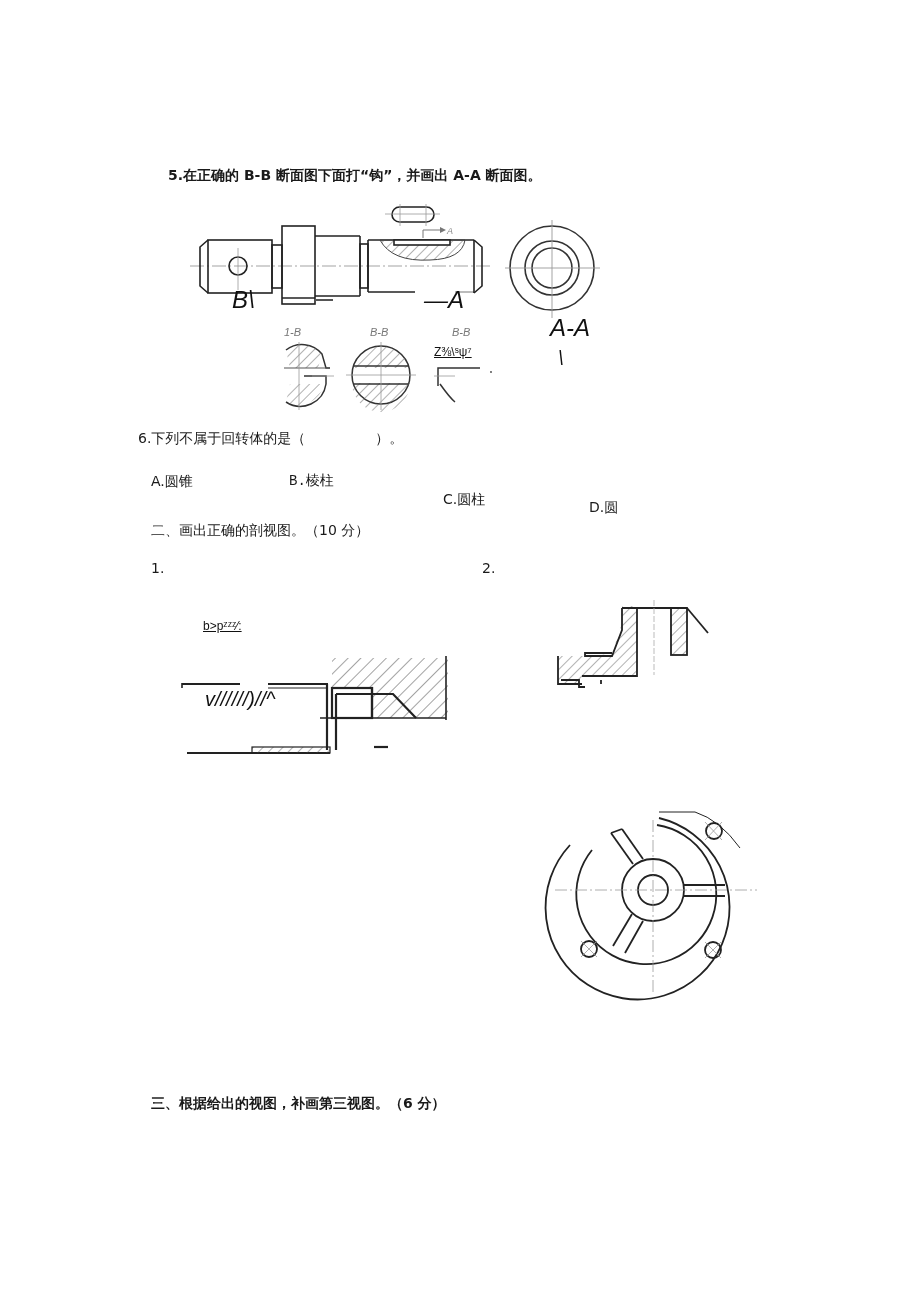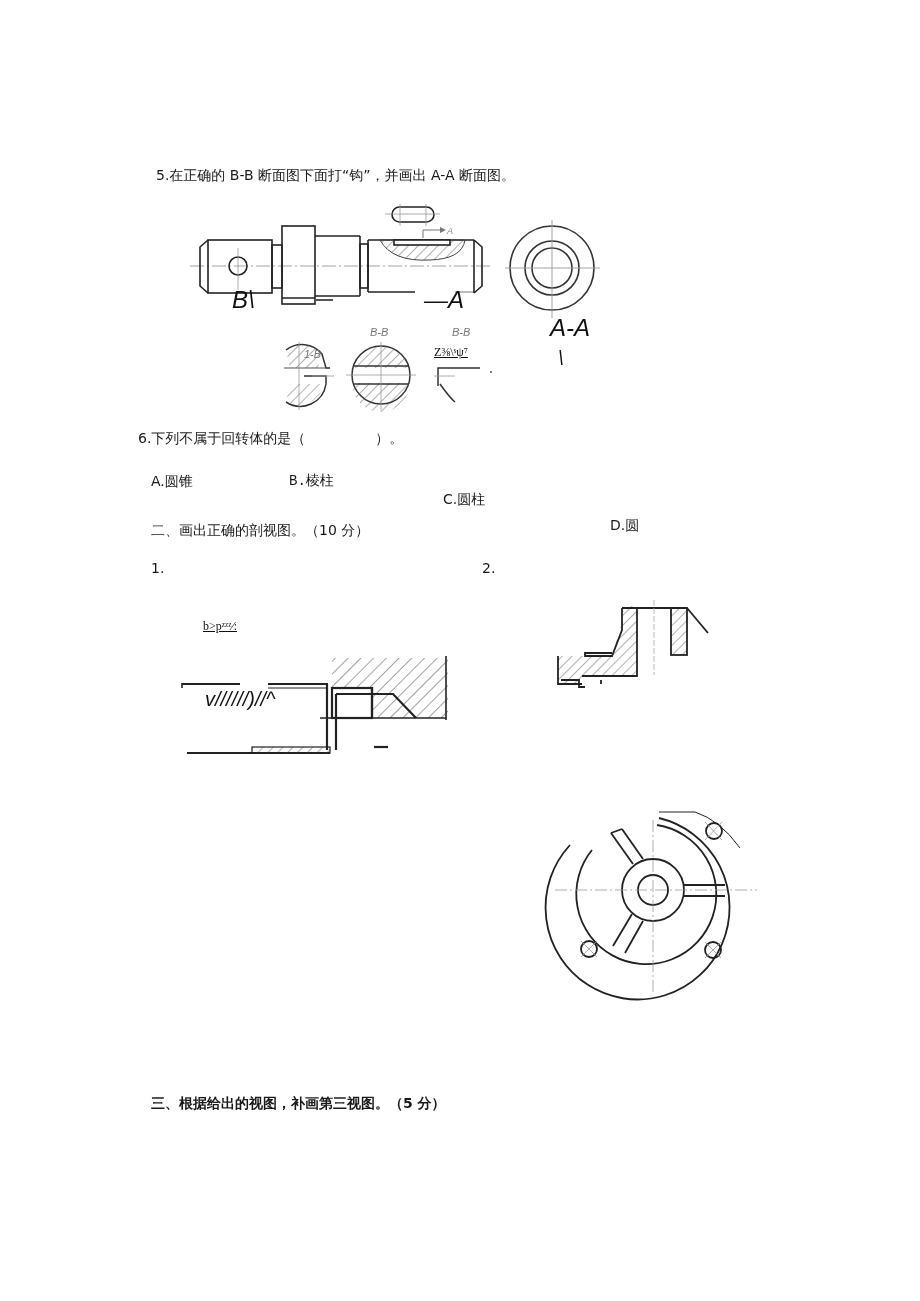--- a/index.html
+++ b/index.html
@@ -16,7 +16,7 @@
 </head>
 <body>
 
-<div class="txt" style="left:156px; top:168px;">5.在正确的 B-B 断面图下面打“钩”，并画出 A-A 断面图。</div>
+<div class="txt" style="left:168px; top:168px;font-weight:bold;">5.在正确的 B-B 断面图下面打“钩”，并画出 A-A 断面图。</div>
 
 <svg width="920" height="1301" style="left:0;top:0;" viewBox="0 0 920 1301">
   <defs>

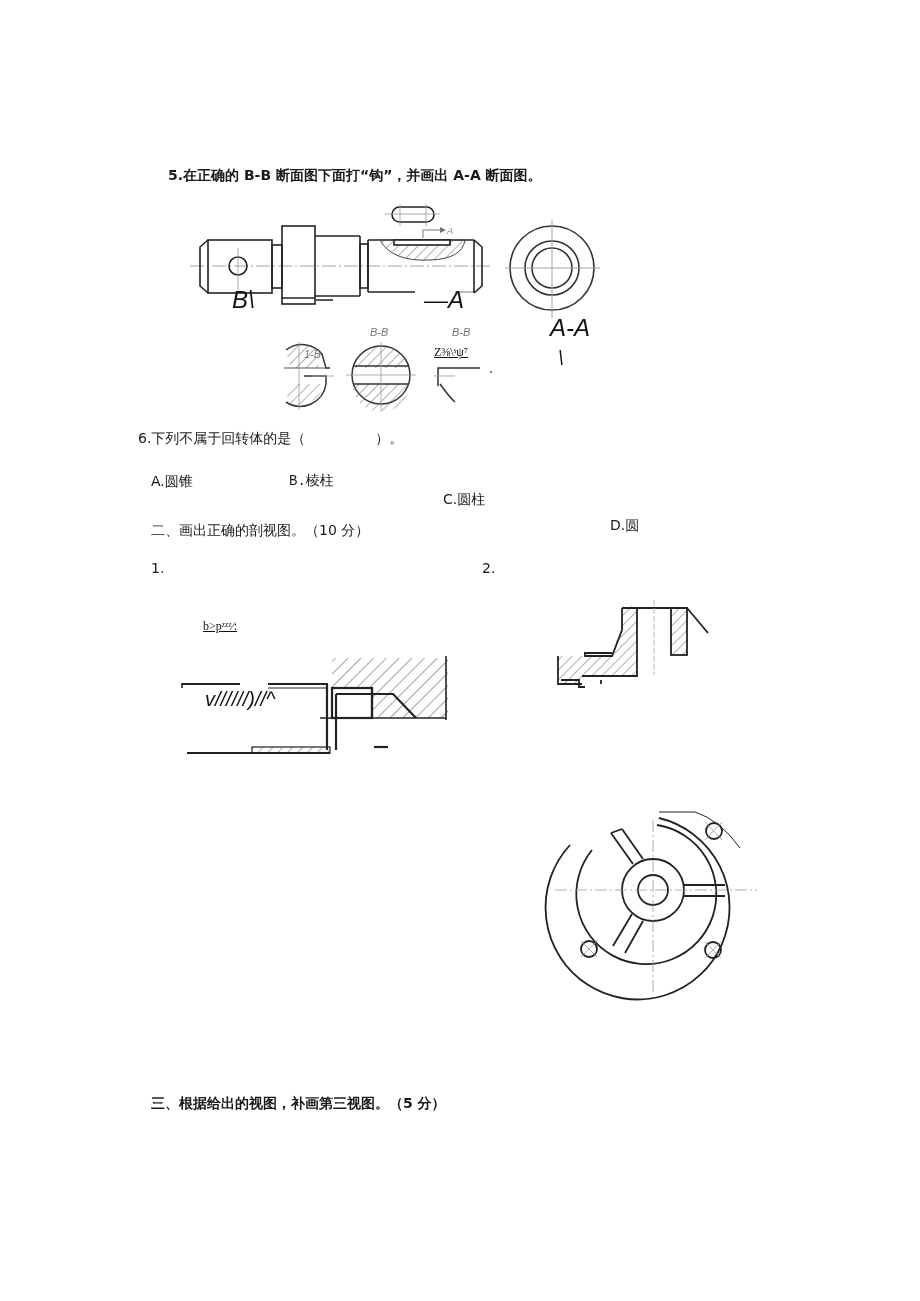--- a/index.html
+++ b/index.html
@@ -165,7 +165,7 @@
 <div class="lbl-ital" style="left:424px; top:288px;">—A</div>
 <div class="lbl-ital" style="left:550px; top:316px;">A-A</div>
 <div class="lbl-ital" style="left:558px; top:348px; font-size:20px;">\</div>
-<div class="small-lbl" style="left:304px; top:327px;margin-top:22px;">1-B</div>
+<div class="small-lbl" style="left:284px; top:327px;">1-B</div>
 <div class="small-lbl" style="left:370px; top:327px;">B-B</div>
 <div class="small-lbl" style="left:452px; top:327px;">B-B</div>
 <div class="ocr" style="left:434px; top:346px; text-decoration: underline;">Z⅜\ˢψ⁷</div>

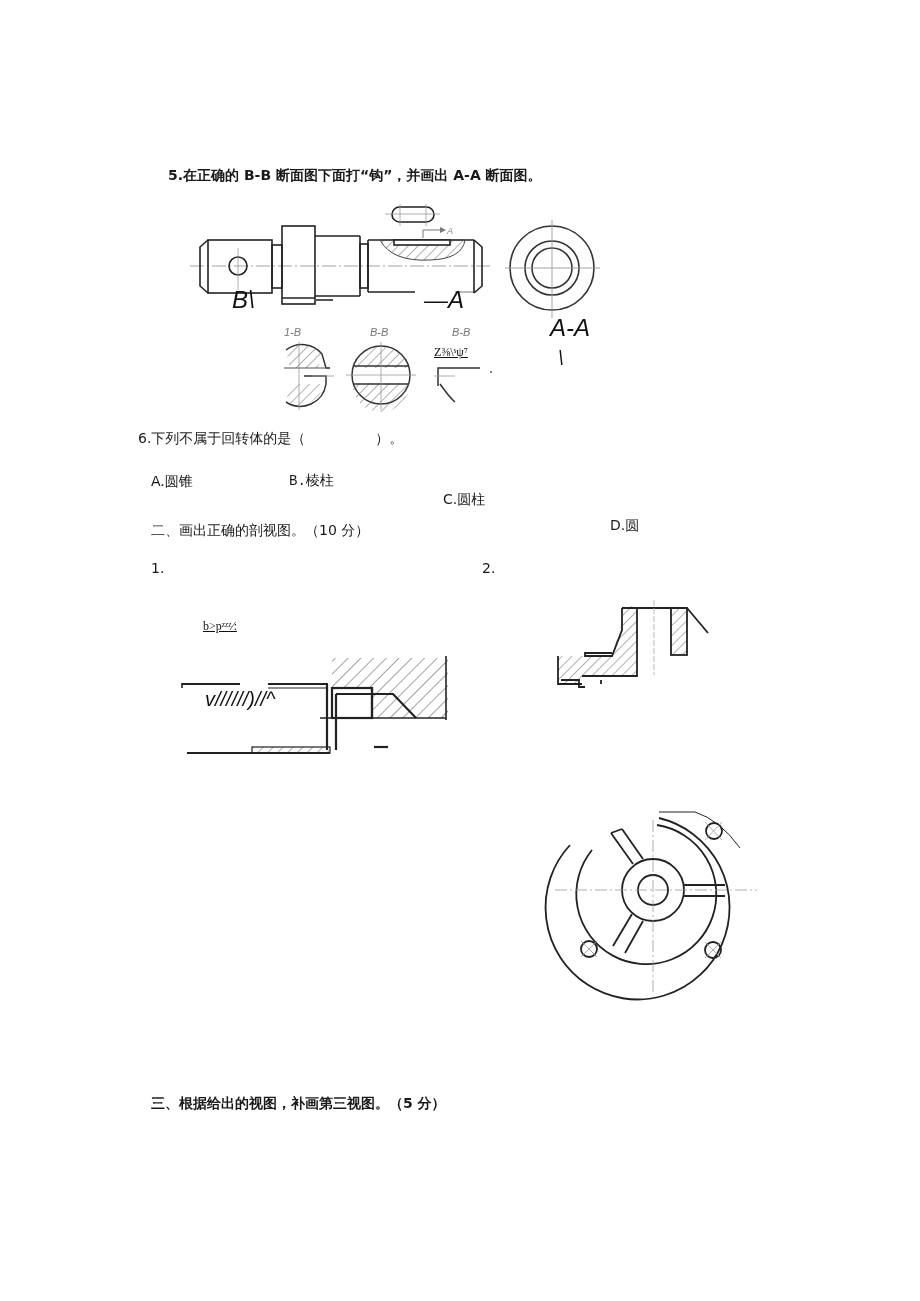--- a/index.html
+++ b/index.html
@@ -10,7 +10,7 @@
   .bold { font-weight: bold; }
   .lbl-ital { position: absolute; font-family: "Liberation Sans", sans-serif; font-style: italic; font-size: 24px; line-height: 1; color: #111; }
   .small-lbl { position: absolute; font-family: "Liberation Sans", sans-serif; font-size: 11px; color: #777; font-style: italic; line-height: 1; }
-  .ocr { position: absolute; font-family: Liberation Serif, serif; font-size: 12px; line-height: 1; color: #111; }
+  .ocr { position: absolute; font-family: Liberation Sans, sans-serif; font-size: 12px; line-height: 1; color: #111; }
   svg { position: absolute; overflow: visible; }
 </style>
 </head>

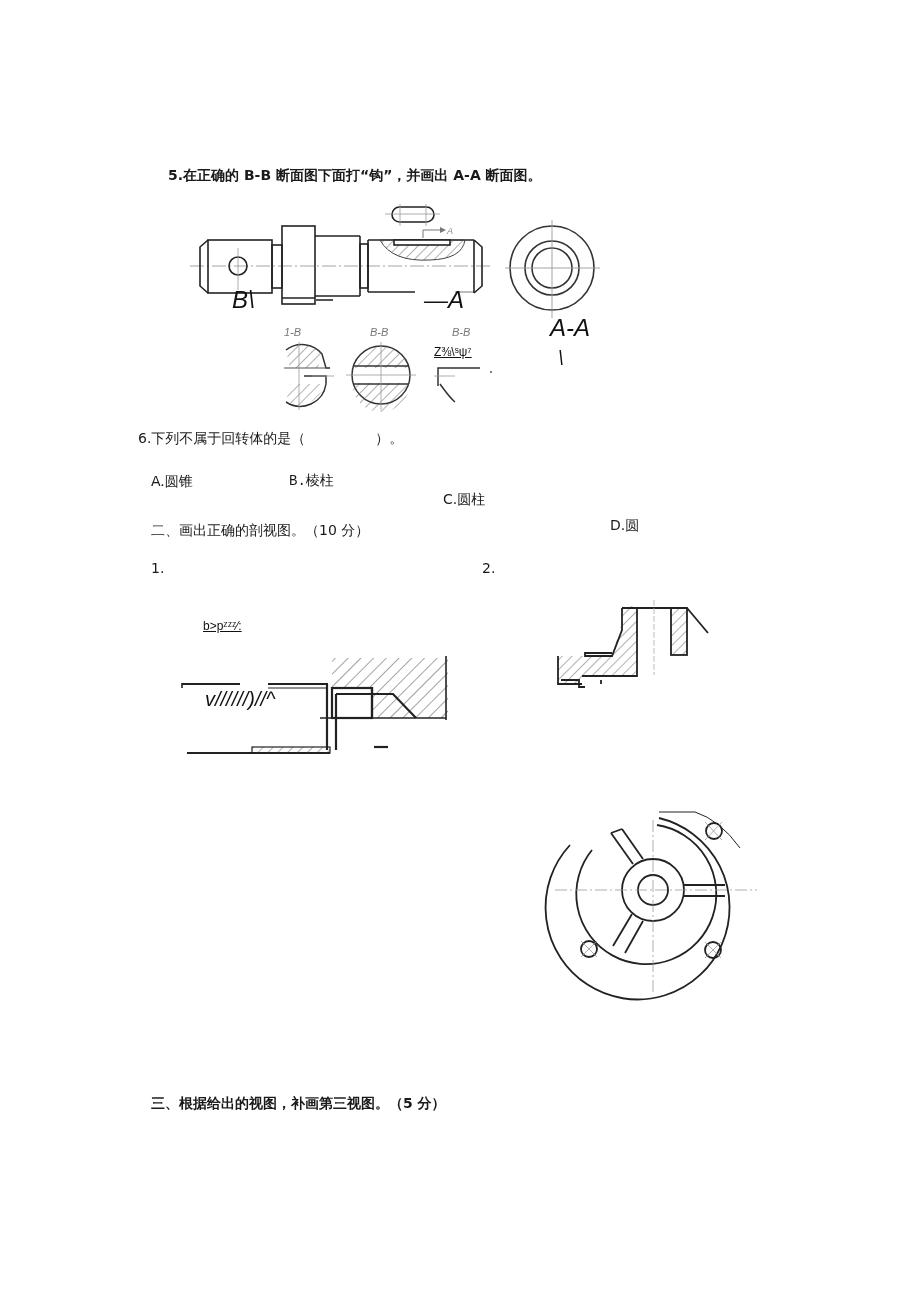--- a/index.html
+++ b/index.html
@@ -174,7 +174,7 @@
 <div class="txt" style="left:151px; top:474px;">A.圆锥</div>
 <div class="txt" style="left:289px; top:474px;font-family:Liberation Mono, monospace;">B.棱柱</div>
 <div class="txt" style="left:443px; top:492px;">C.圆柱</div>
-<div class="txt" style="left:589px; top:518px;margin-left:21px;">D.圆</div>
+<div class="txt" style="left:589px; top:500px;">D.圆</div>
 
 <div class="txt heading" style="left:151px; top:523px;">二、画出正确的剖视图。（10 分）</div>
 <div class="txt" style="left:151px; top:561px;">1.</div>

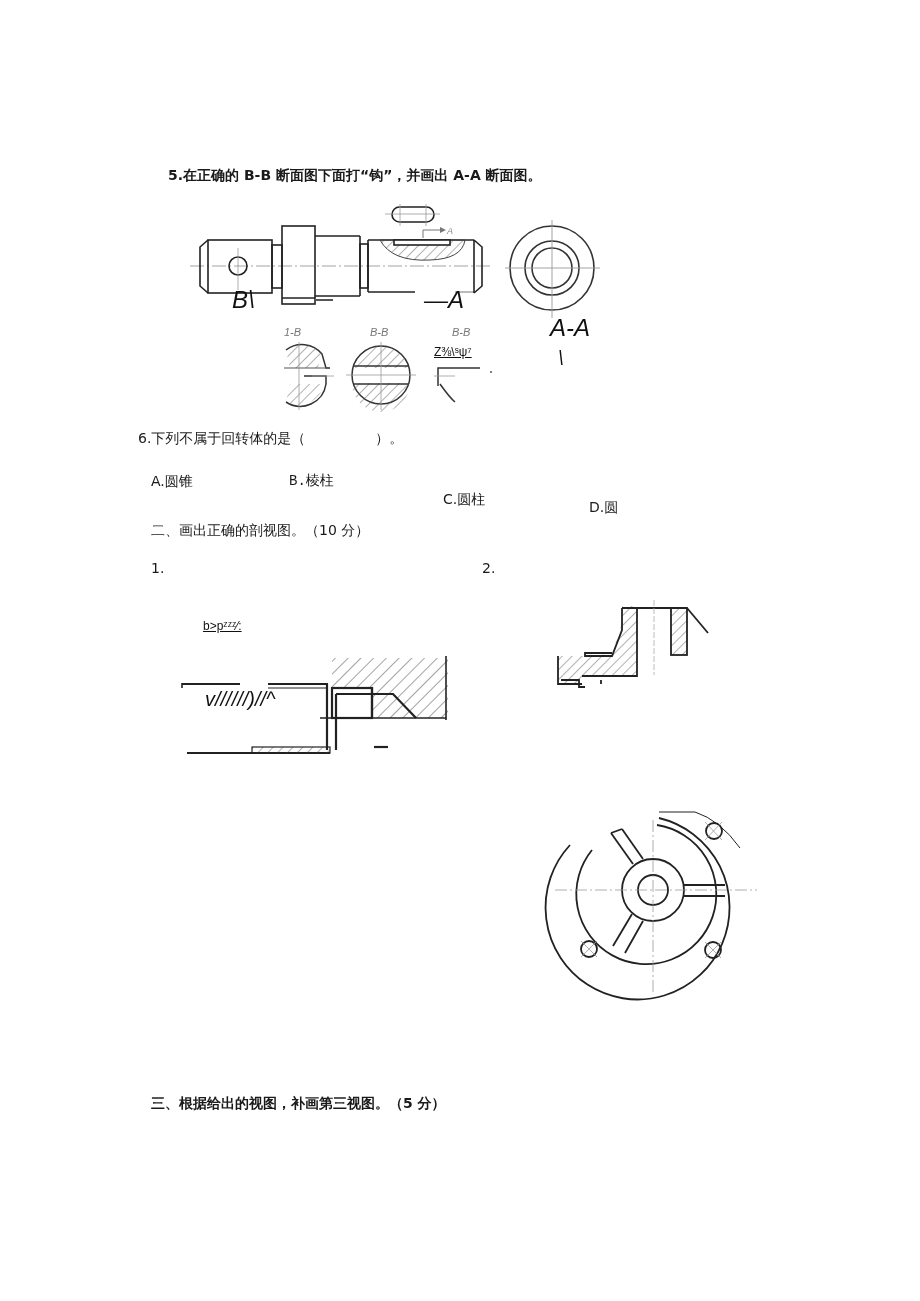--- a/index.html
+++ b/index.html
@@ -182,6 +182,6 @@
 <div class="ocr" style="left:203px; top:620px; text-decoration: underline;">b&gt;pᶻᶻᶻ⁄:</div>
 <div class="lbl-ital" style="left:205px; top:689px; font-size:20px;">v//////)//^</div>
 
-<div class="txt heading bold" style="left:151px; top:1096px;">三、根据给出的视图，补画第三视图。（5 分）</div>
+<div class="txt heading bold" style="left:151px; top:1096px;">三、根据给出的视图，补画第三视图。（6 分）</div>
 
 </body></html>

